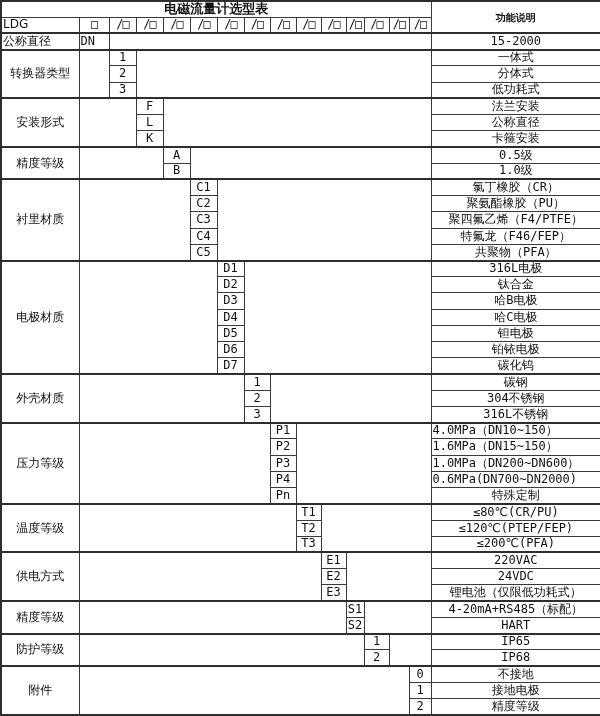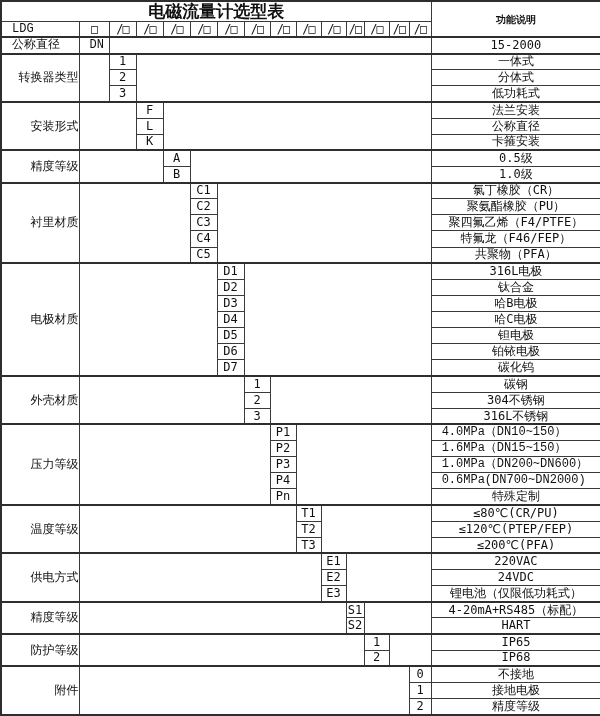--- a/index.html
+++ b/index.html
@@ -28,7 +28,7 @@
   tr.bs > td { border-top: 2px solid #2e2e2e; }
   .title {
     font-weight: bold;
-    font-size: 17px;
+    font-size: 13px;
     font-family: "DejaVu Sans", sans-serif;
   }
   .fn-header {

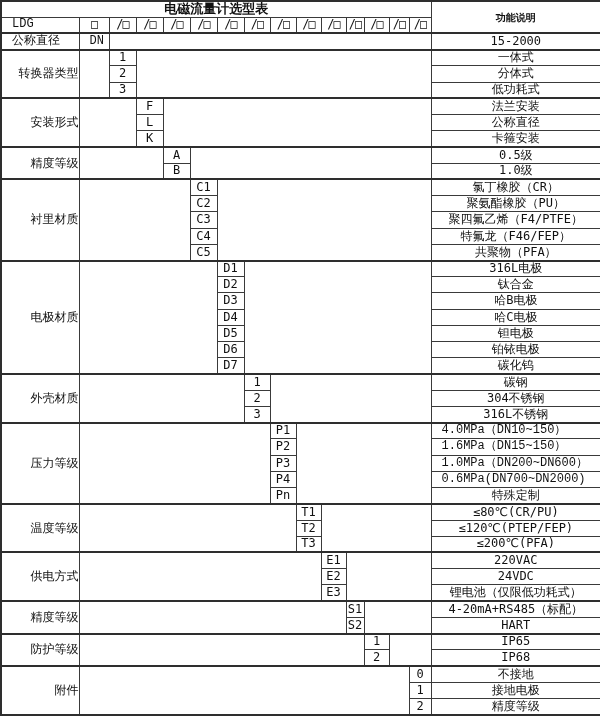--- a/index.html
+++ b/index.html
@@ -42,7 +42,7 @@
     text-align: right;
   }
   .slot { font-size: 12px; letter-spacing: -1px; }
-  .ta-l { text-align: left; padding-left: 10px; font-family: Liberation Mono, monospace; }
+  .ta-l { text-align: left; padding-left: 1px; }
   .empty { }
 </style>
 </head>

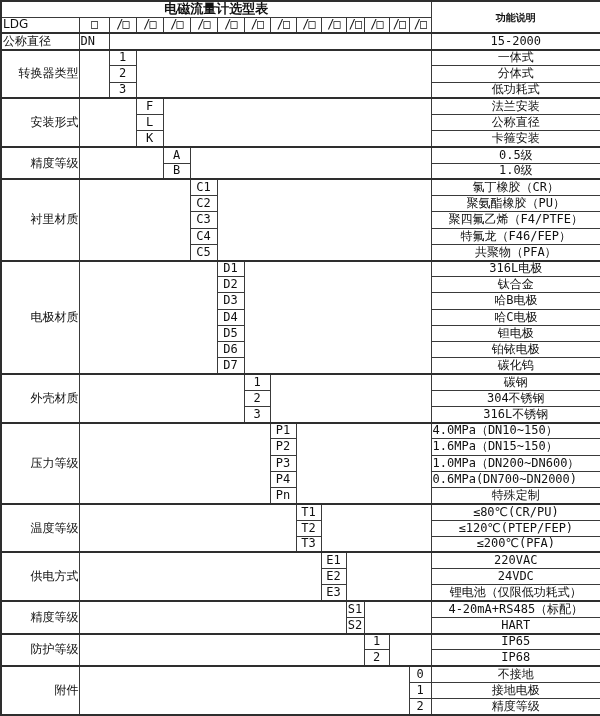--- a/index.html
+++ b/index.html
@@ -39,7 +39,6 @@
   .cat {
     font-family: "DejaVu Sans", sans-serif;
     font-size: 12px;
-    text-align: right;
   }
   .slot { font-size: 12px; letter-spacing: -1px; }
   .ta-l { text-align: left; padding-left: 1px; }

